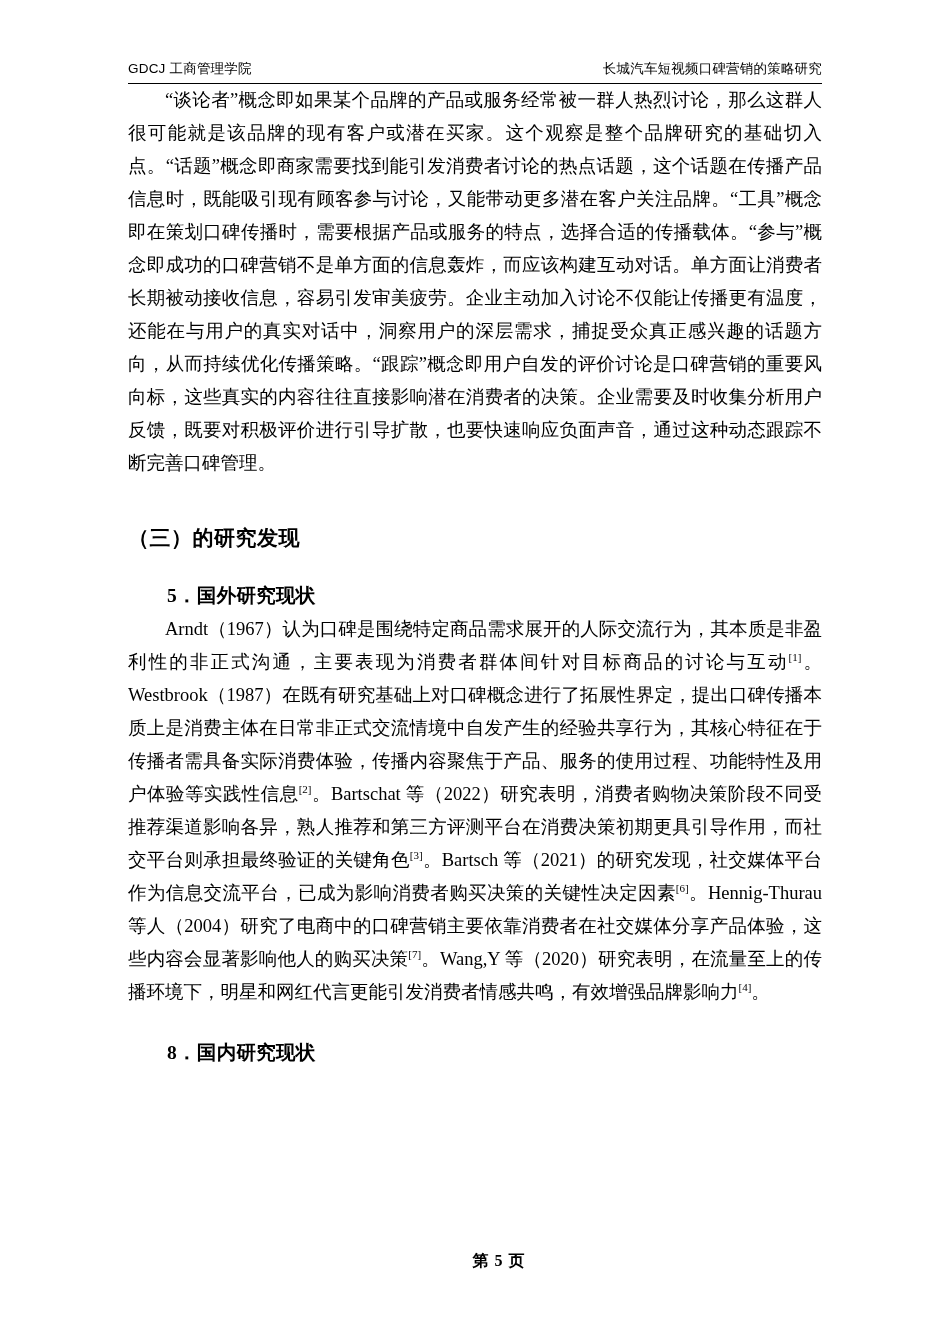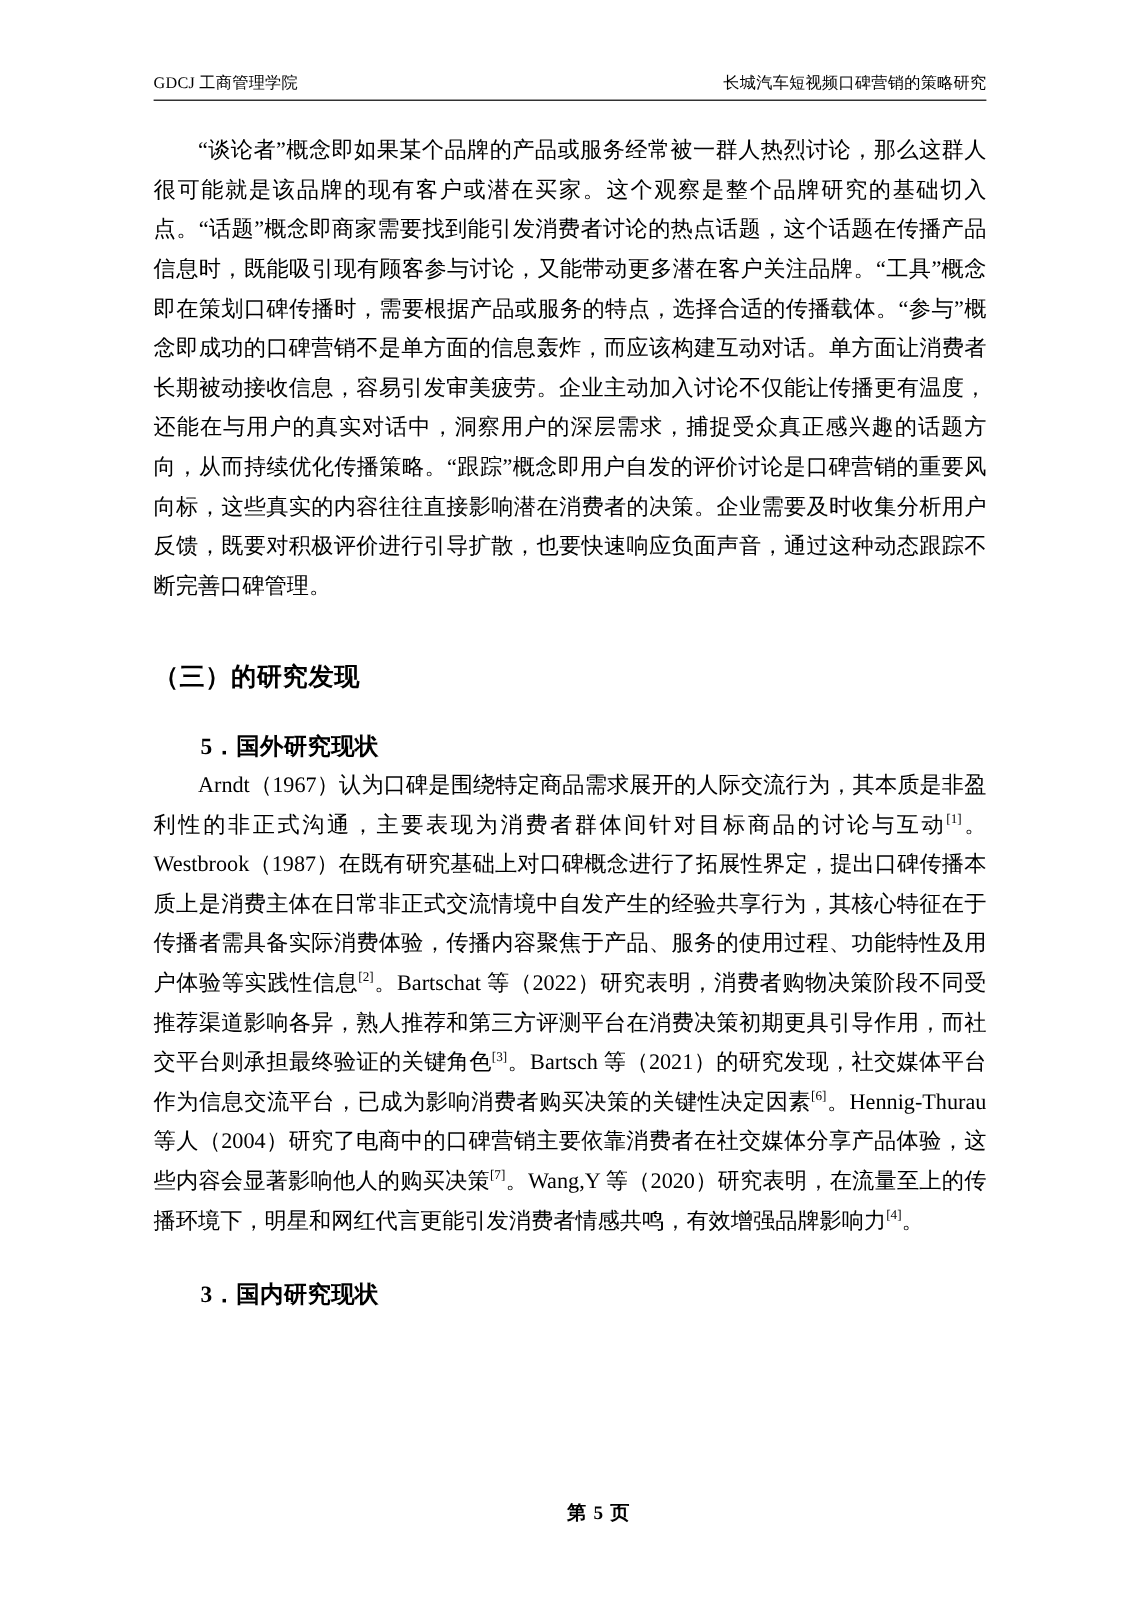--- a/index.html
+++ b/index.html
@@ -34,7 +34,7 @@
     letter-spacing: 0.2px;
   }
   .header-left {
-    font-family: Liberation Serif, serif;
+    font-family: Liberation Sans, sans-serif;
   }
   .header-right {
     font-family: "Liberation Serif", serif;

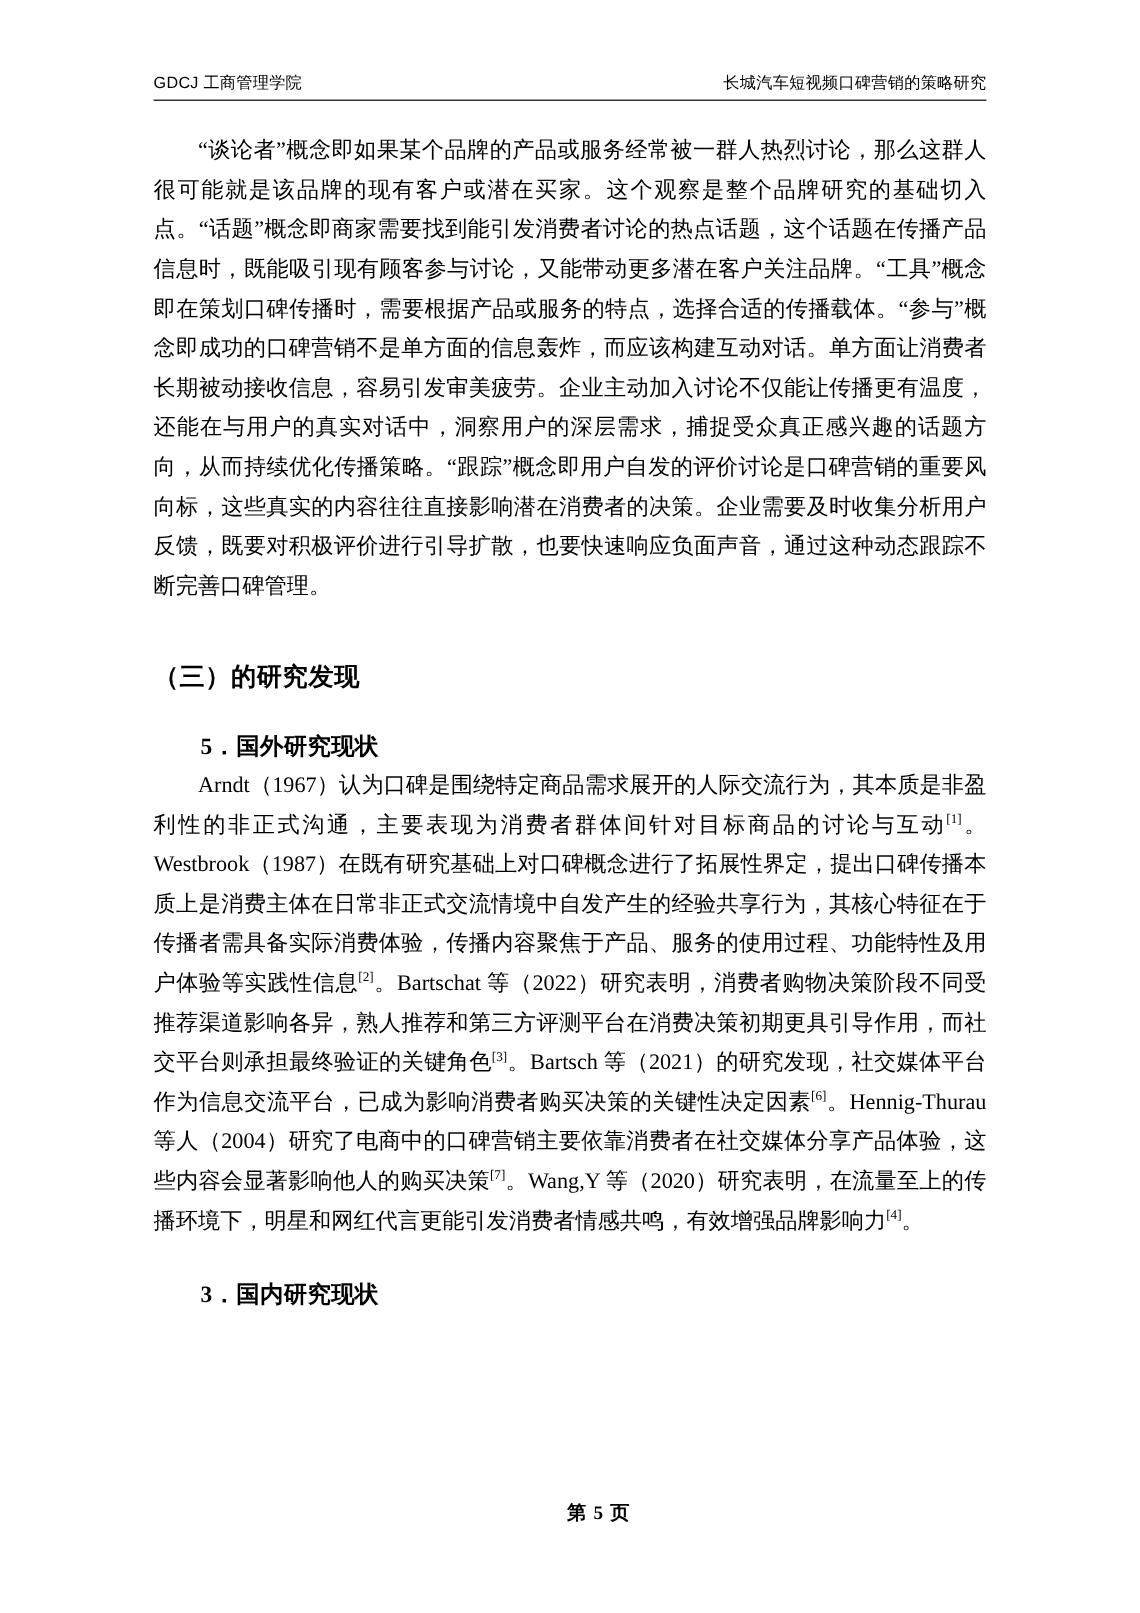--- a/index.html
+++ b/index.html
@@ -49,7 +49,6 @@
     margin: 0;
   }
   .para.first {
-    margin-top: 26px;
   }
   .h2 {
     font-size: 21px;

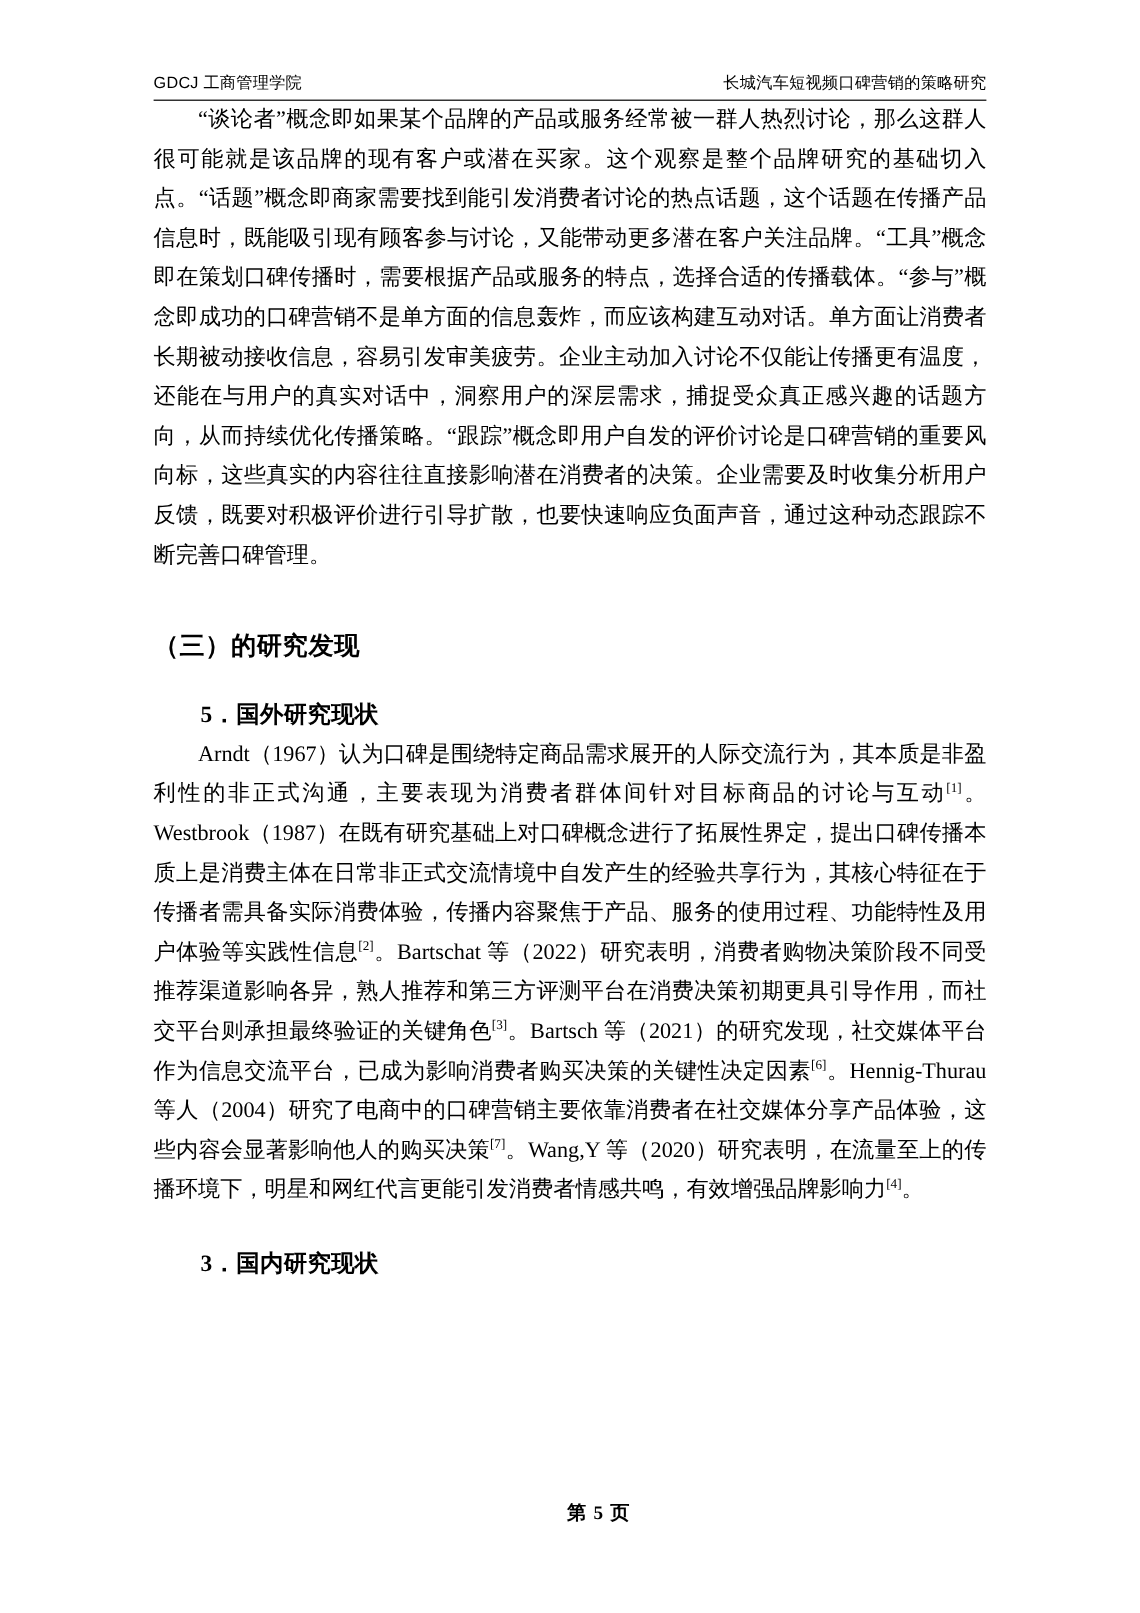--- a/index.html
+++ b/index.html
@@ -105,7 +105,7 @@
 
     <p class="para para-tight"><span>Arndt（1967）认为口碑是围绕特定商品需求展开的人际交流行为，其本质是非盈利性的非正式沟通，主要表现为消费者群体间针对目标商品的讨论与互动</span><sup>[1]</sup><span>。Westbrook（1987）在既有研究基础上对口碑概念进行了拓展性界定，提出口碑传播本质上是消费主体在日常非正式交流情境中自发产生的经验共享行为，其核心特征在于传播者需具备实际消费体验，传播内容聚焦于产品、服务的使用过程、功能特性及用户体验等实践性信息</span><sup>[2]</sup><span>。Bartschat 等（2022）研究表明，消费者购物决策阶段不同受推荐渠道影响各异，熟人推荐和第三方评测平台在消费决策初期更具引导作用，而社交平台则承担最终验证的关键角色</span><sup>[3]</sup><span>。Bartsch 等（2021）的研究发现，社交媒体平台作为信息交流平台，已成为影响消费者购买决策的关键性决定因素</span><sup>[6]</sup><span>。Hennig-Thurau 等人（2004）研究了电商中的口碑营销主要依靠消费者在社交媒体分享产品体验，这些内容会显著影响他人的购买决策</span><sup>[7]</sup><span>。Wang,Y 等（2020）研究表明，在流量至上的传播环境下，明星和网红代言更能引发消费者情感共鸣，有效增强品牌影响力</span><sup>[4]</sup><span>。</span></p>
 
-    <h3 class="h3">3．国内研究现状</h3>
+    <h3 class="h3">8．国内研究现状</h3>
 
 
   </div>

